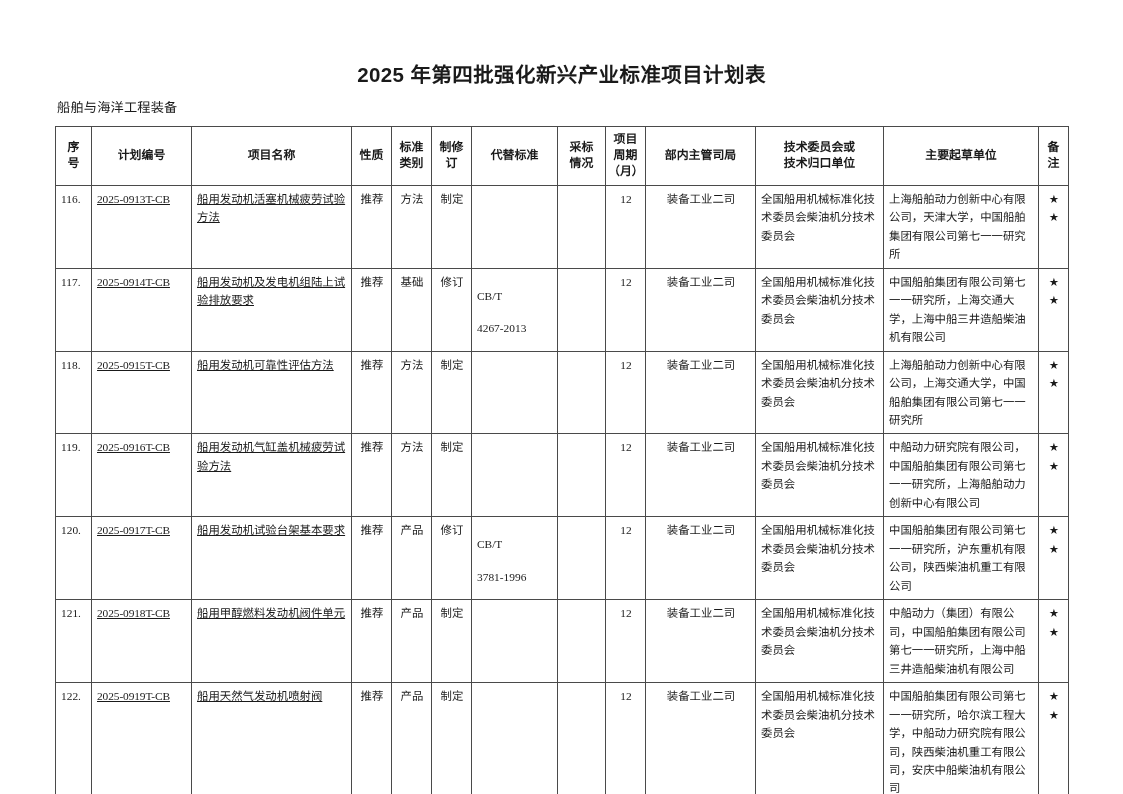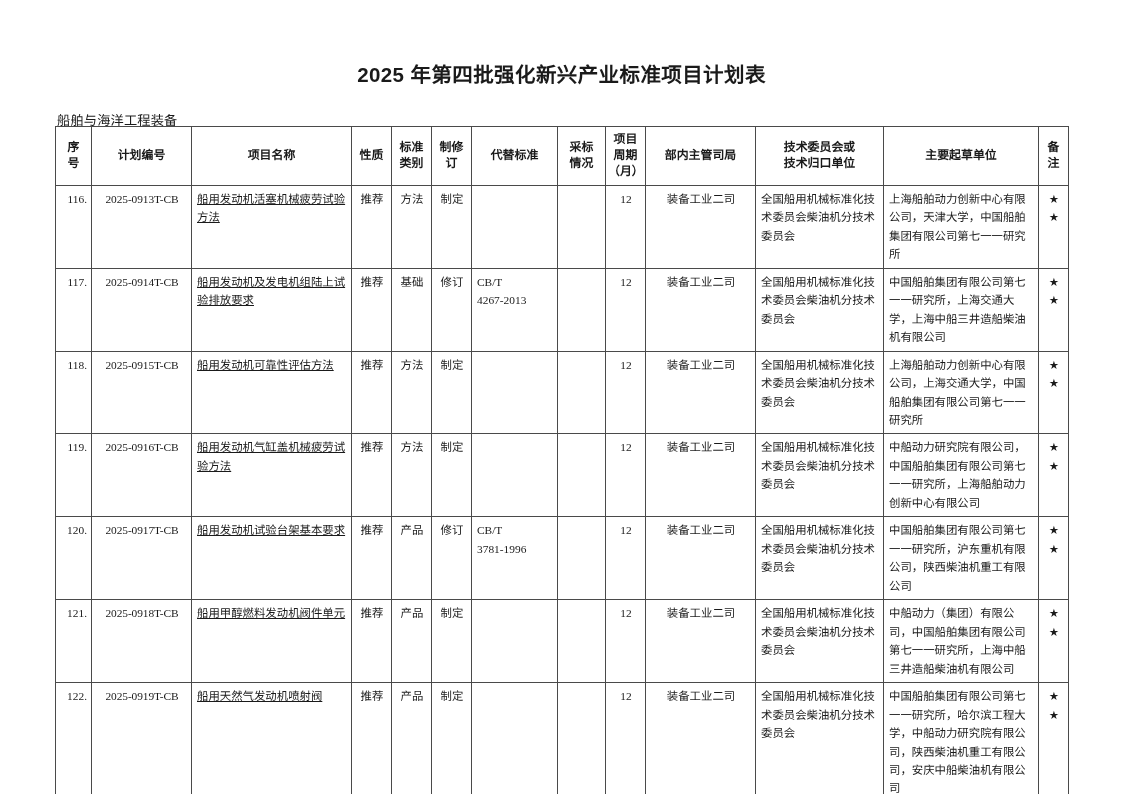--- a/index.html
+++ b/index.html
@@ -41,7 +41,6 @@
     font-family: "Liberation Serif", "DejaVu Serif", serif;
     font-weight: normal;
     letter-spacing: 0.2px;
-    margin-top: 13px;
   }
   table.plan {
     position: absolute;

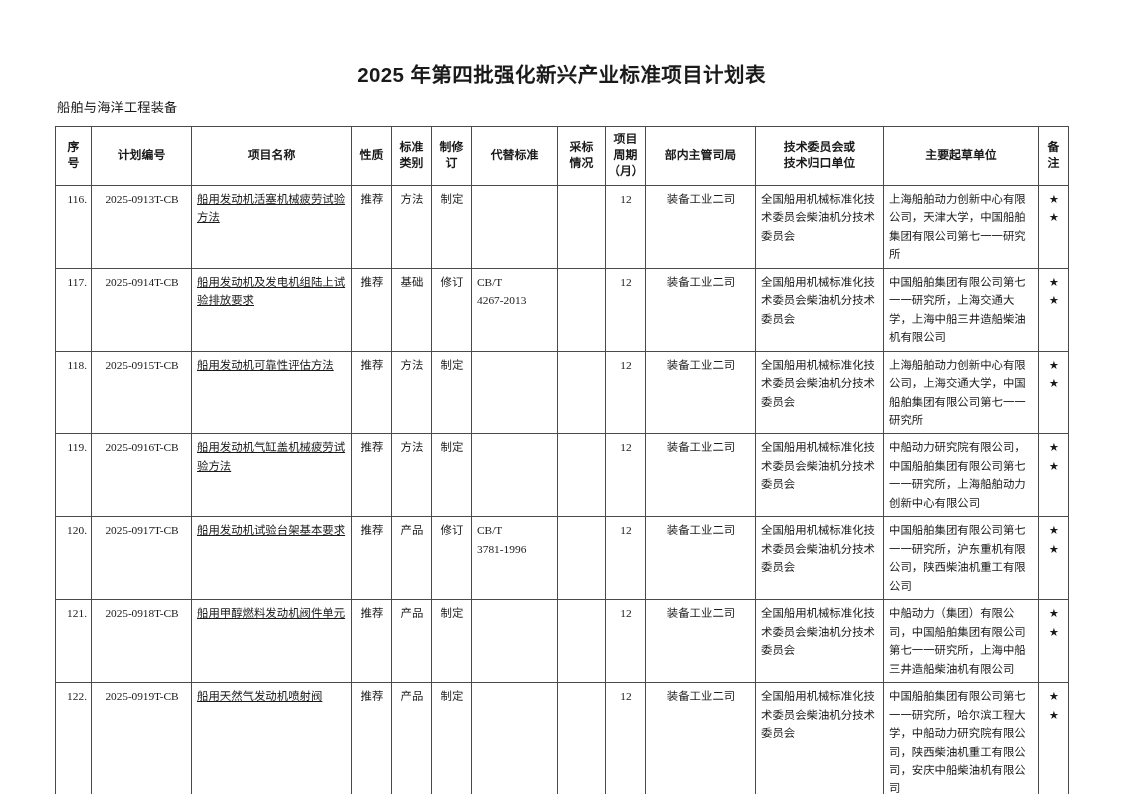--- a/index.html
+++ b/index.html
@@ -84,7 +84,7 @@
   col.c-draft    { width: 155px; }
   col.c-note     { width: 30px; }
 
-  td.seq       { text-align: right;  padding-right: 6px; white-space: nowrap; }
+  td.seq       { text-align: left;  padding-right: 6px; white-space: nowrap; }
   td.plancode  { text-align: center; white-space: nowrap; letter-spacing: -0.1px; }
   td.name      { text-align: left; text-decoration: underline; }
   td.nature,

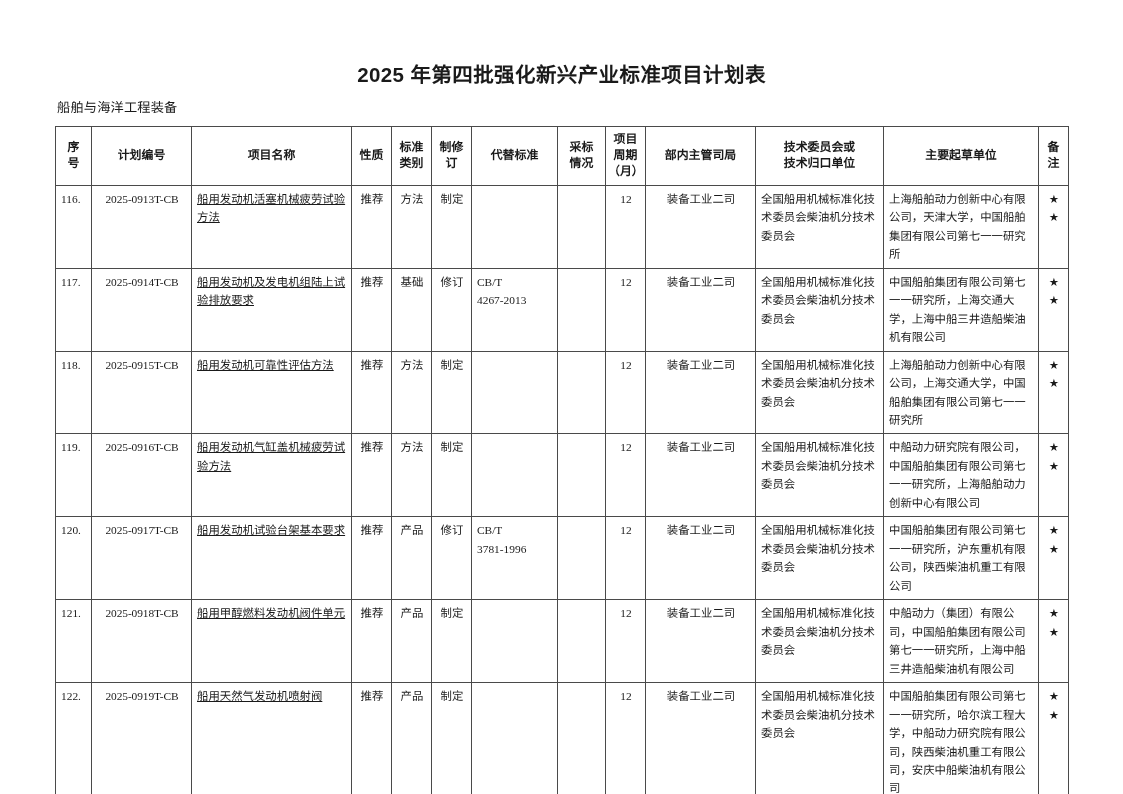--- a/index.html
+++ b/index.html
@@ -85,7 +85,7 @@
   col.c-note     { width: 30px; }
 
   td.seq       { text-align: left;  padding-right: 6px; white-space: nowrap; }
-  td.plancode  { text-align: center; white-space: nowrap; letter-spacing: -0.1px; }
+  td.plancode  { white-space: nowrap; letter-spacing: -0.1px; text-decoration: underline; }
   td.name      { text-align: left; text-decoration: underline; }
   td.nature,
   td.category,

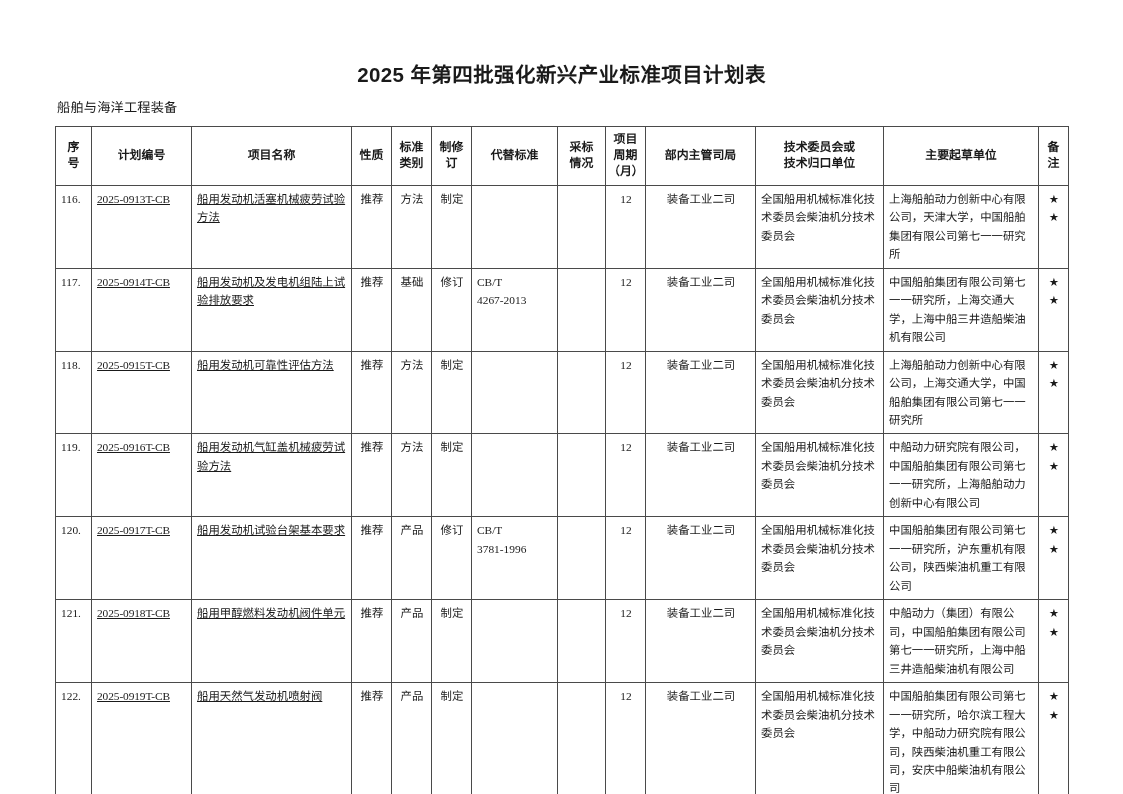--- a/index.html
+++ b/index.html
@@ -103,7 +103,7 @@
     line-height: 1.62;
     font-family: "DejaVu Sans", sans-serif;
   }
-  .replace-line { display: block; white-space: nowrap; }
+  .replace-line { display: block; white-space: nowrap; margin-top: 14px; }
   .page-number {
     position: absolute;
     left: 0;

